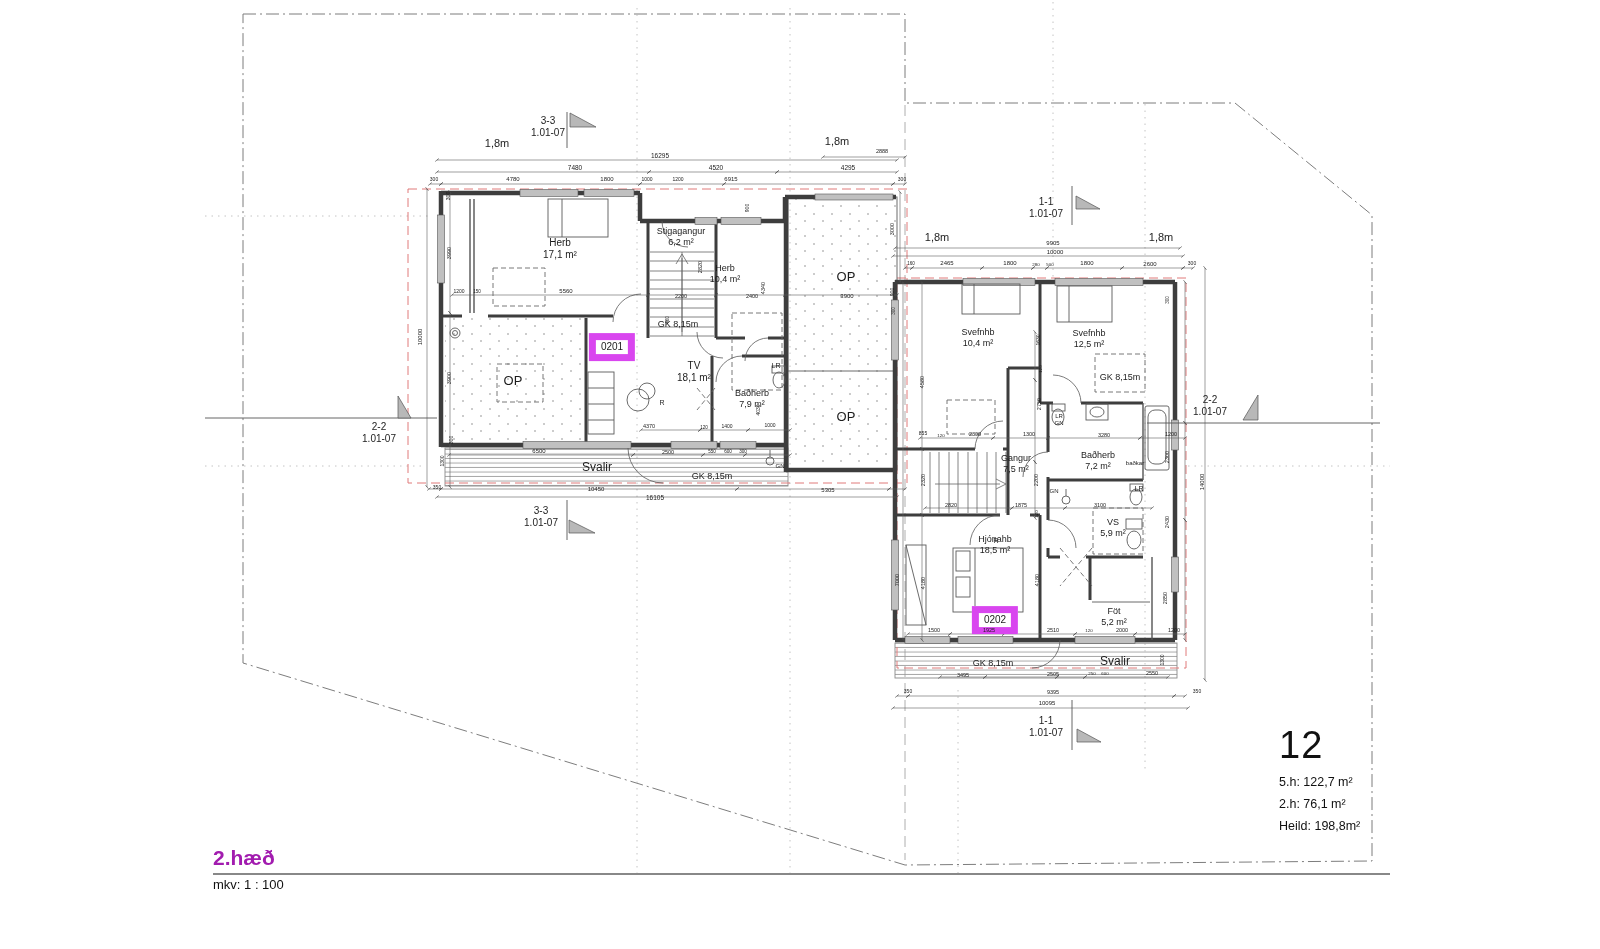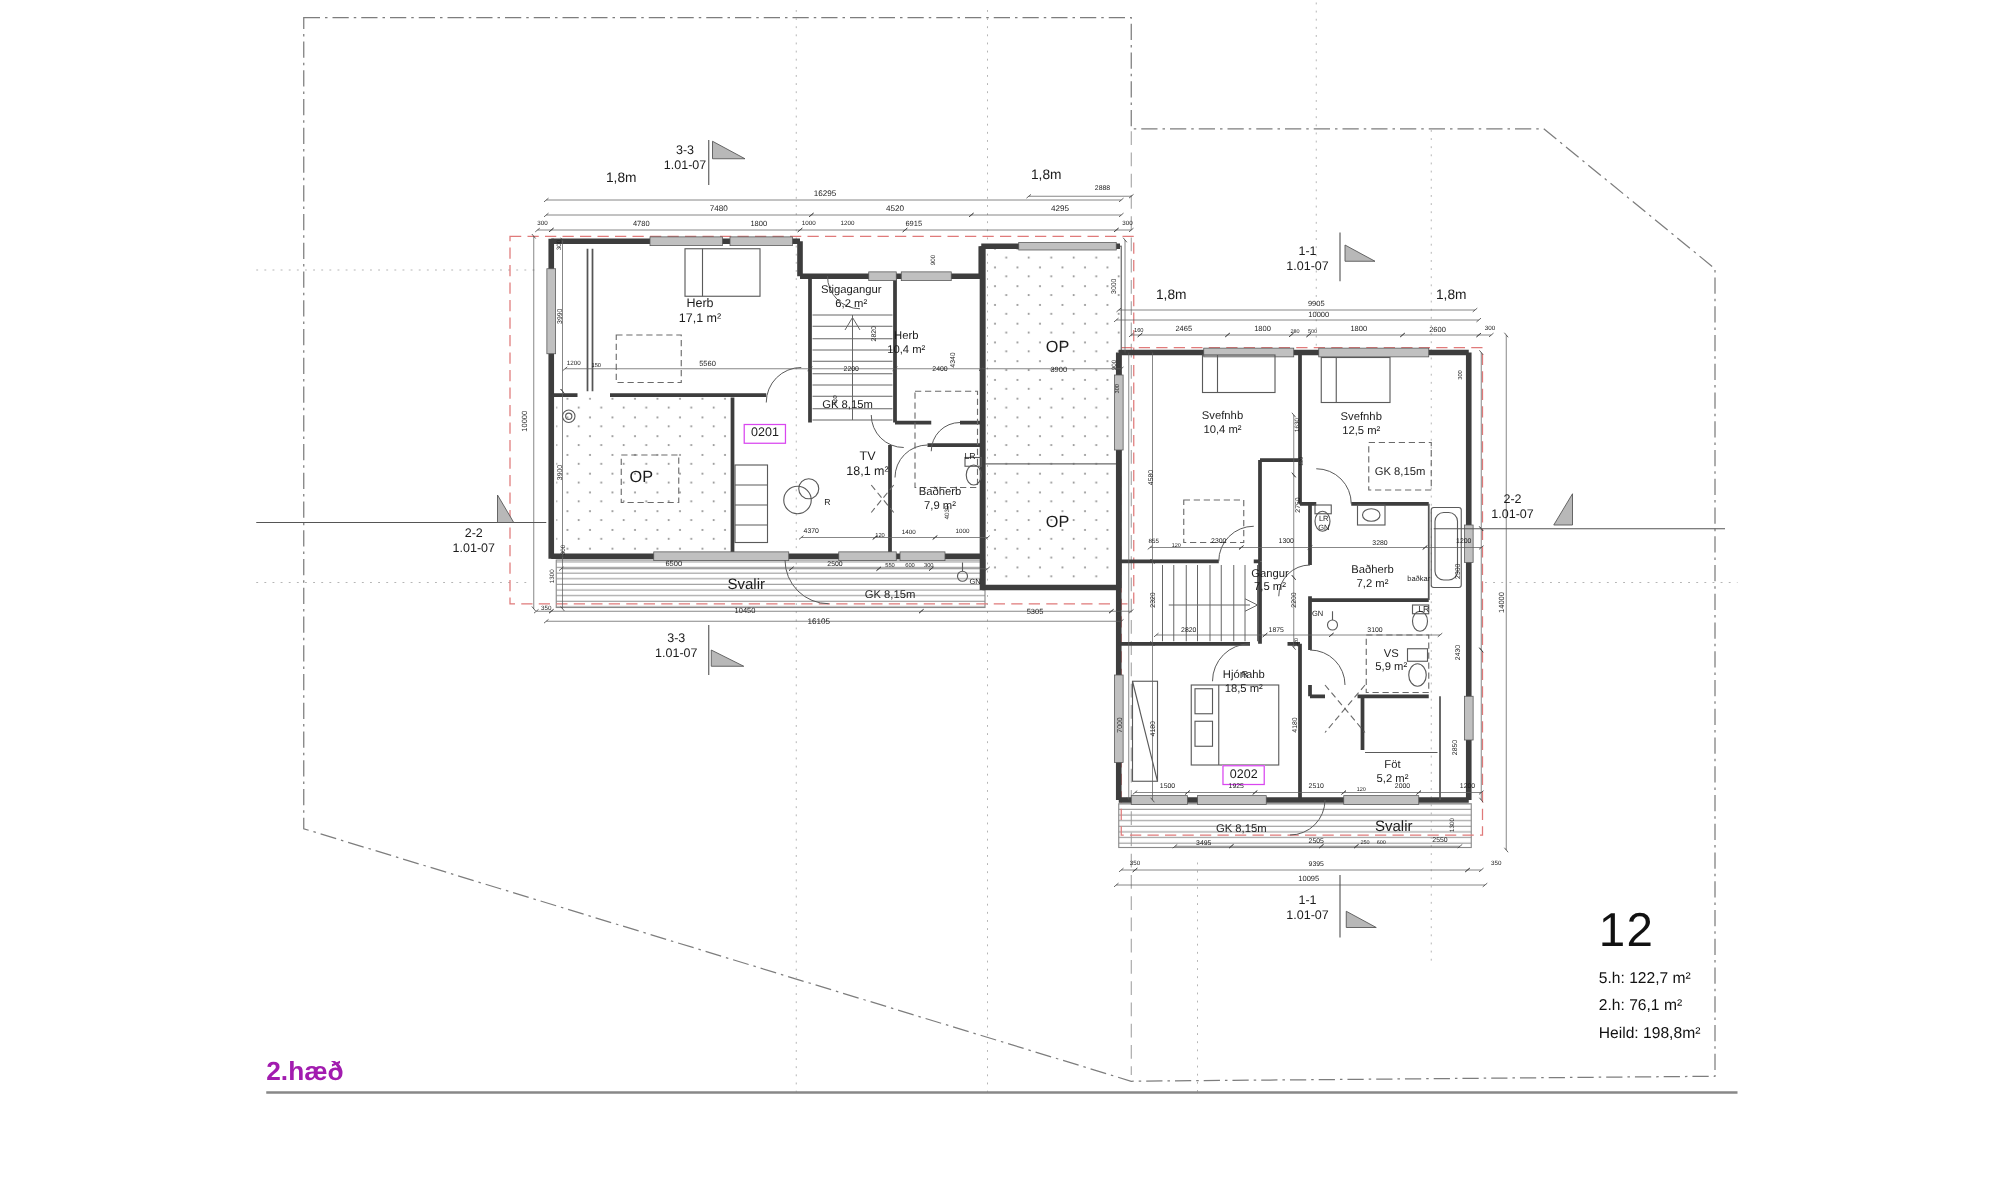--- a/index.html
+++ b/index.html
@@ -9,7 +9,7 @@
   #label-layer{position:absolute;left:0;top:0;width:1600px;height:949px;pointer-events:none;}
   .lbl{position:absolute;transform:translate(-50%,-50%);white-space:pre-line;text-align:center;
        line-height:1.18;color:#1c1c1c;}
-  .lbl.boxed{border:1px solid #d946ef;background:#fff;padding:1px 5px;}
+  .lbl.boxed{border:7px solid #d946ef;background:#fff;padding:1px 5px;}
   .unit-summary{position:absolute;}
   .unit-number{font-size:38px;letter-spacing:1px;color:#111;}
   .unit-areas div{font-size:12.5px;margin-top:8px;color:#111;}

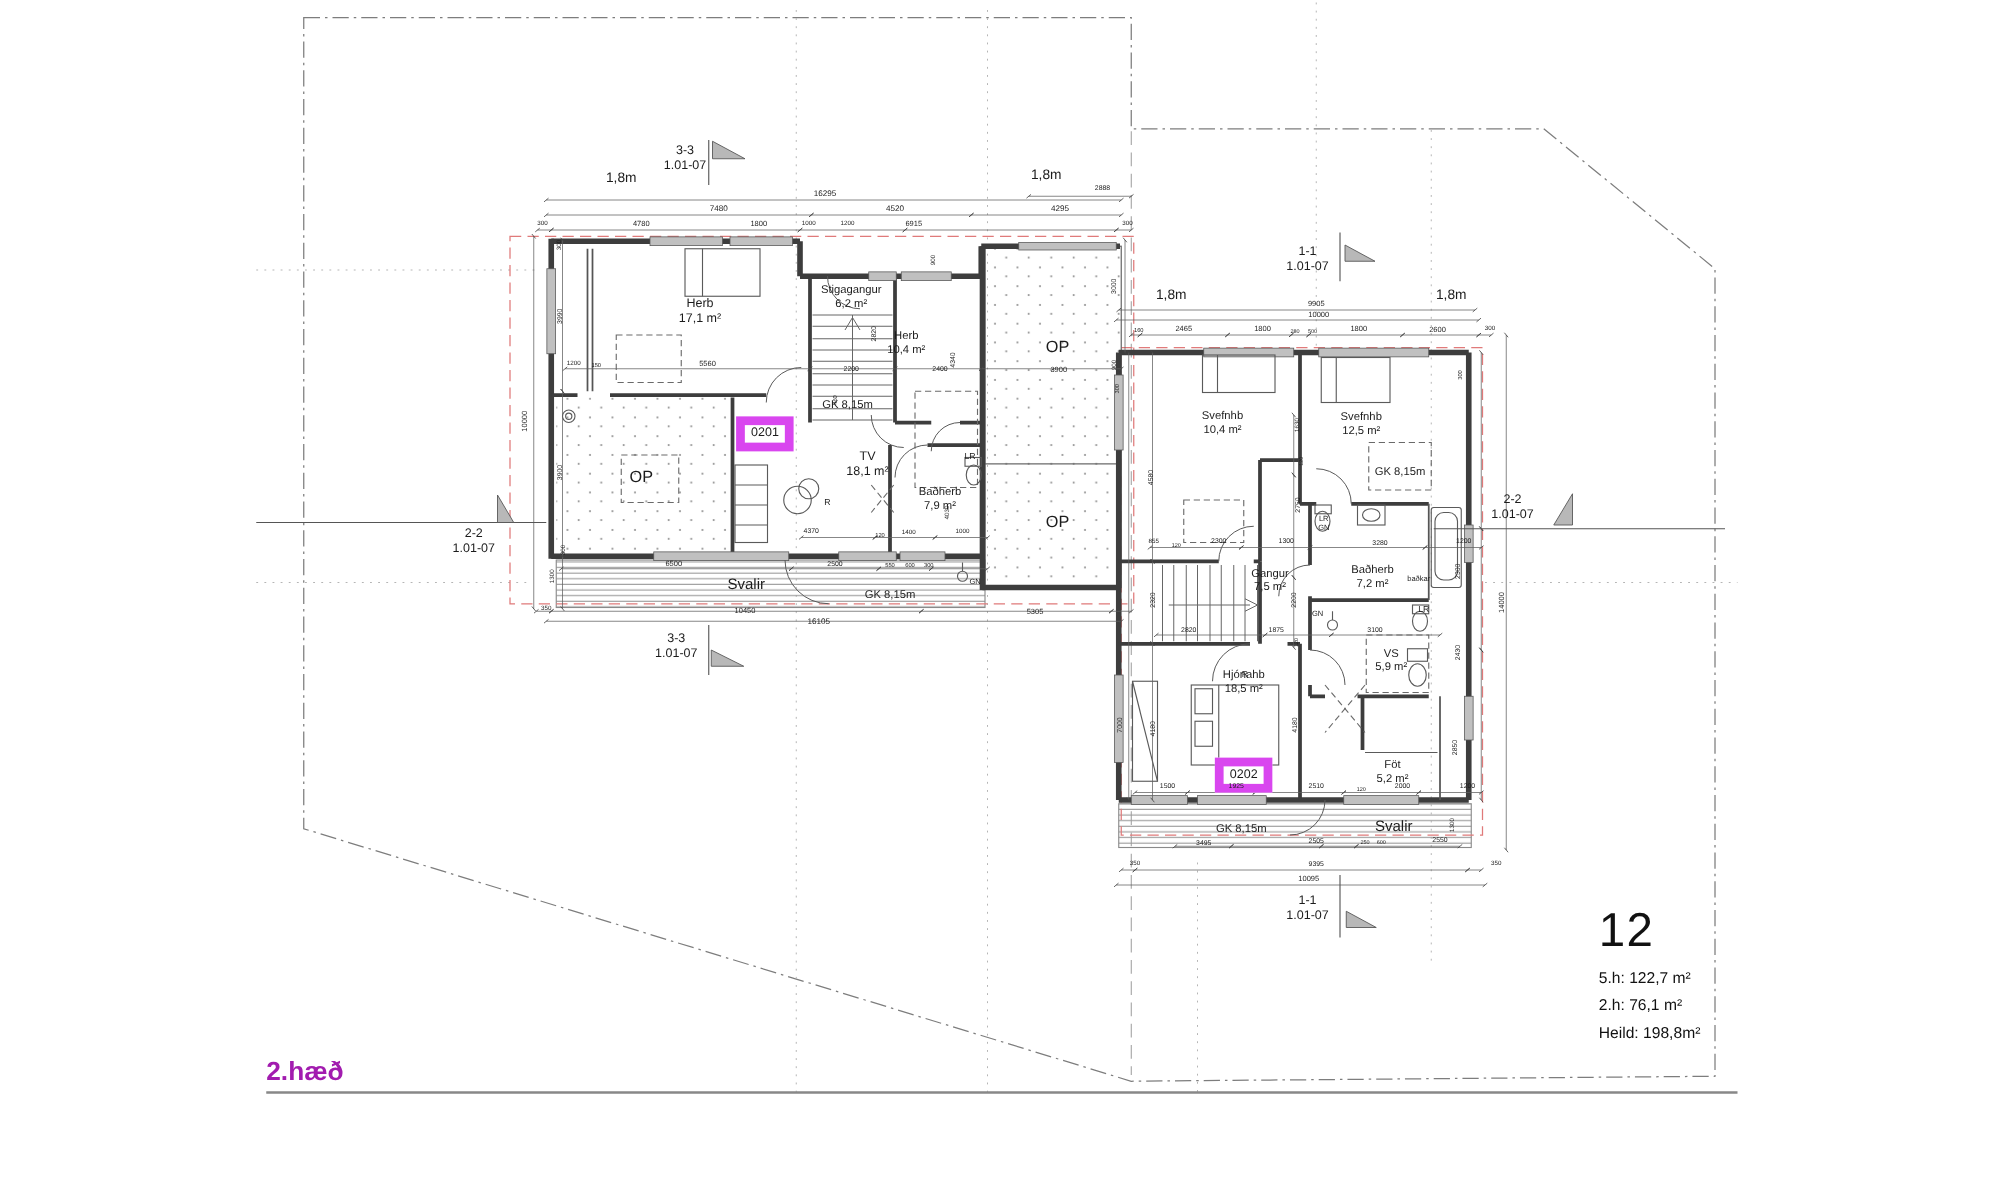--- a/index.html
+++ b/index.html
@@ -455,6 +455,7 @@
 <div class="titleblock">
   <div class="floor-title">2.hæð</div>
   <div class="title-rule"></div>
+  <div class="scale-label">mkv: 1 : 100</div>
 </div>
 
 </div>

